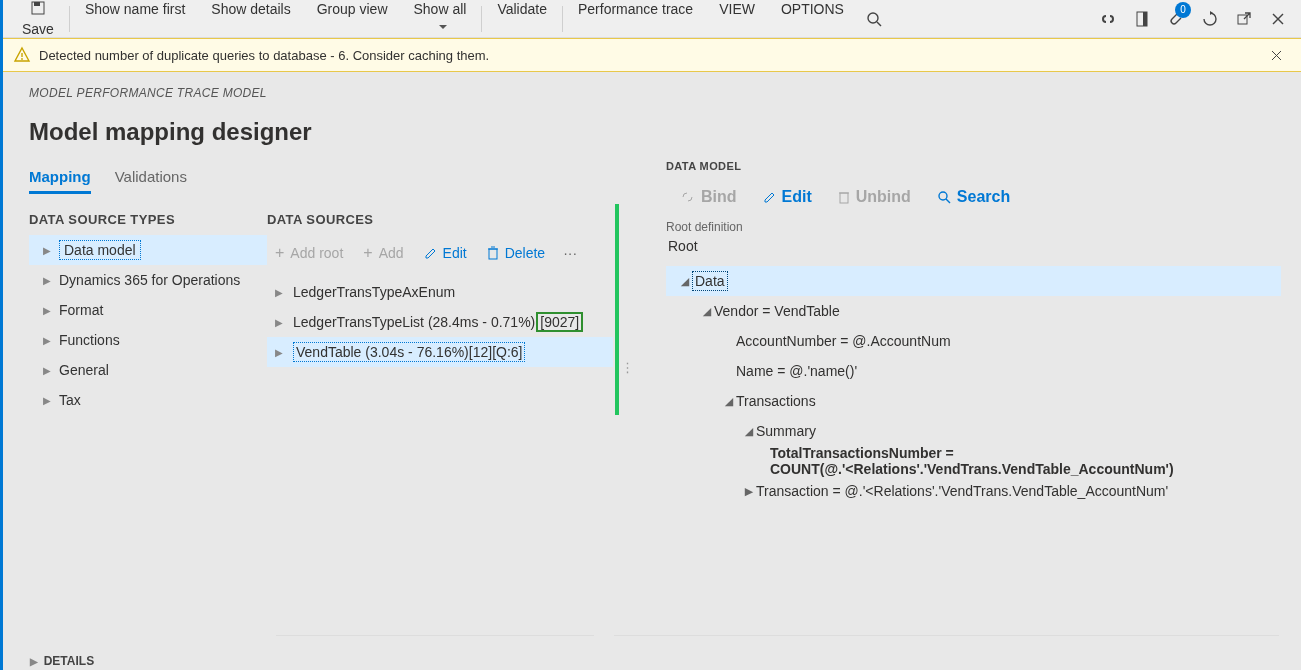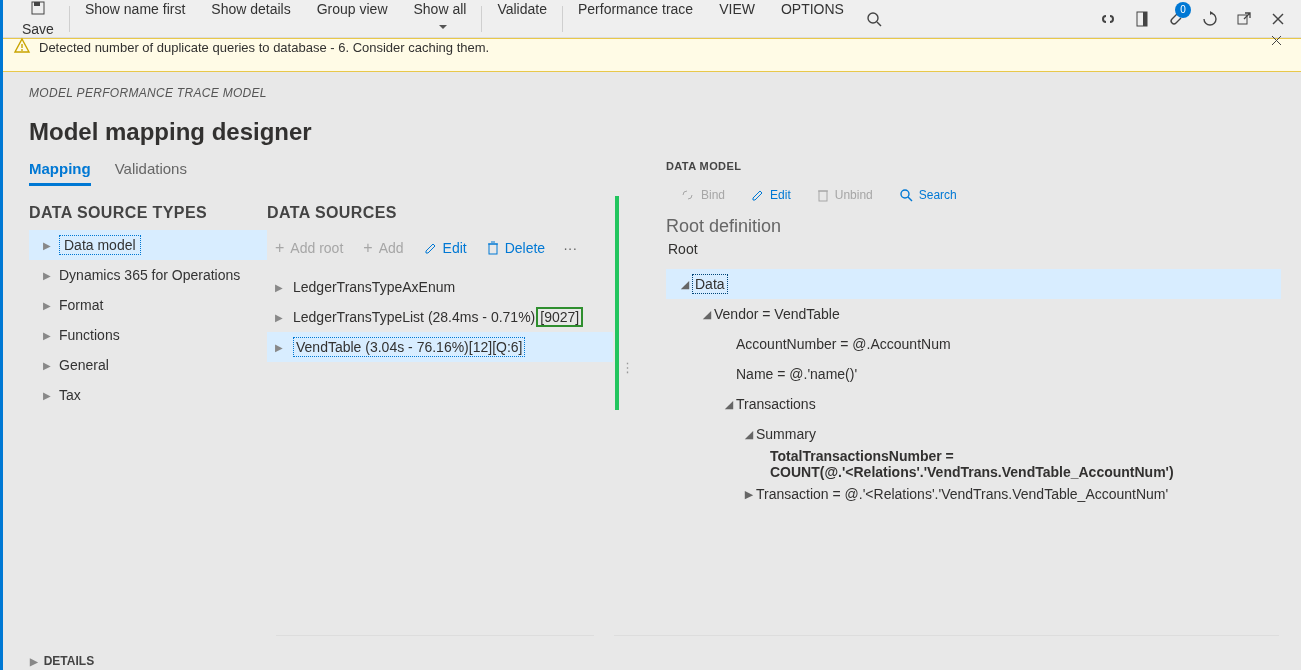--- a/index.html
+++ b/index.html
@@ -17,7 +17,7 @@
   .badge .bubble{position:absolute;top:1px;right:2px;background:#0078d4;color:#fff;border-radius:8px;font-size:10px;min-width:16px;height:16px;display:flex;align-items:center;justify-content:center;padding:0 3px;}
 
   
-  .warnbar { display:flex; align-items:flex-end; height:32px; background:#fffbe6; border-top:1px solid #e8c84a; border-bottom:1px solid #e8c84a; padding:16px 10px; font-size:13px;}
+  .warnbar { display:flex; align-items:center; height:32px; background:#fffbe6; border-top:1px solid #e8c84a; border-bottom:1px solid #e8c84a; padding:16px 10px; font-size:13px;}
   .warnbar .x{margin-left:auto; width:30px;height:30px; display:flex;align-items:center;justify-content:center;cursor:pointer;}
 
   .page { padding: 14px 0 0 26px; }

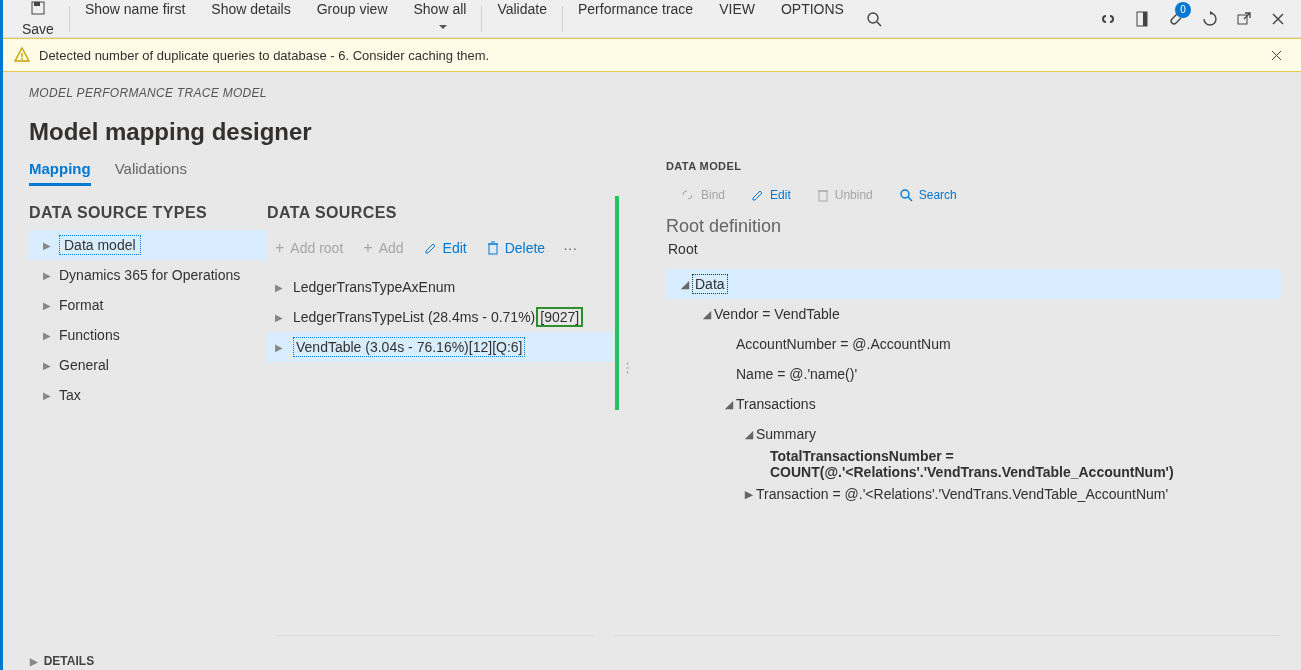--- a/index.html
+++ b/index.html
@@ -28,7 +28,7 @@
 
   .col-left { width:590px; }
   .tabs { display:flex; gap:24px; border-bottom: none; margin-bottom:10px;}
-  .tab { font-size:15px; color:#666; padding-bottom:6px; cursor:pointer;}
+  .tab { font-size:15px; color:#666; padding-bottom:6px; cursor:pointer;margin-top:8px;}
   .tab.active { color:#0078d4; font-weight:600; border-bottom:3px solid #0078d4;}
 
   .subcols { display:flex; }

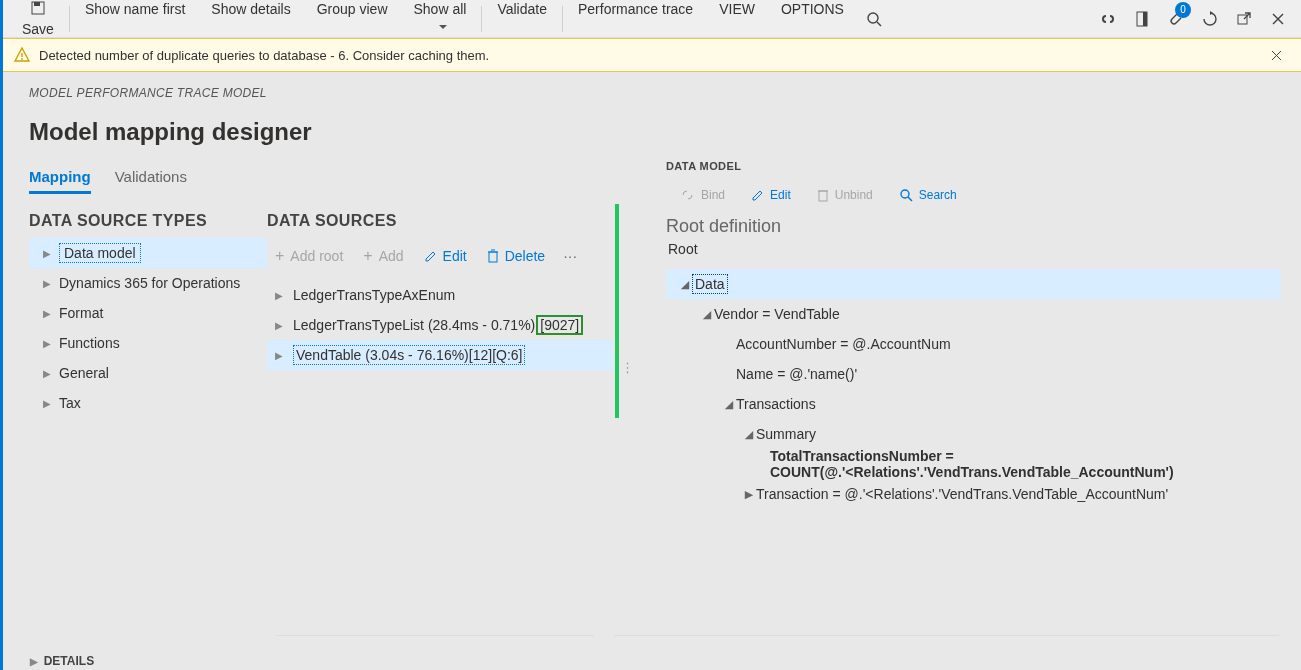--- a/index.html
+++ b/index.html
@@ -54,7 +54,7 @@
   .col-right{flex:1; margin-left:30px;}
   .dm-head{font-size:11px; font-weight:600; color:#444; letter-spacing:0.4px;}
   .dm-toolbar{display:flex;gap:10px;margin:12px 0 10px 6px;}
-  .dm-toolbar .tbtn{font-size:12px;}
+  .dm-toolbar .tbtn{font-size:16px;font-weight:bold;}
   .rootlabel{font-size:18px;color:#666;margin-top:4px;}
   .rootval{font-size:14px; margin:4px 0 12px 2px; width:200px;}
   .dm-tree{font-size:14px; border:none;}

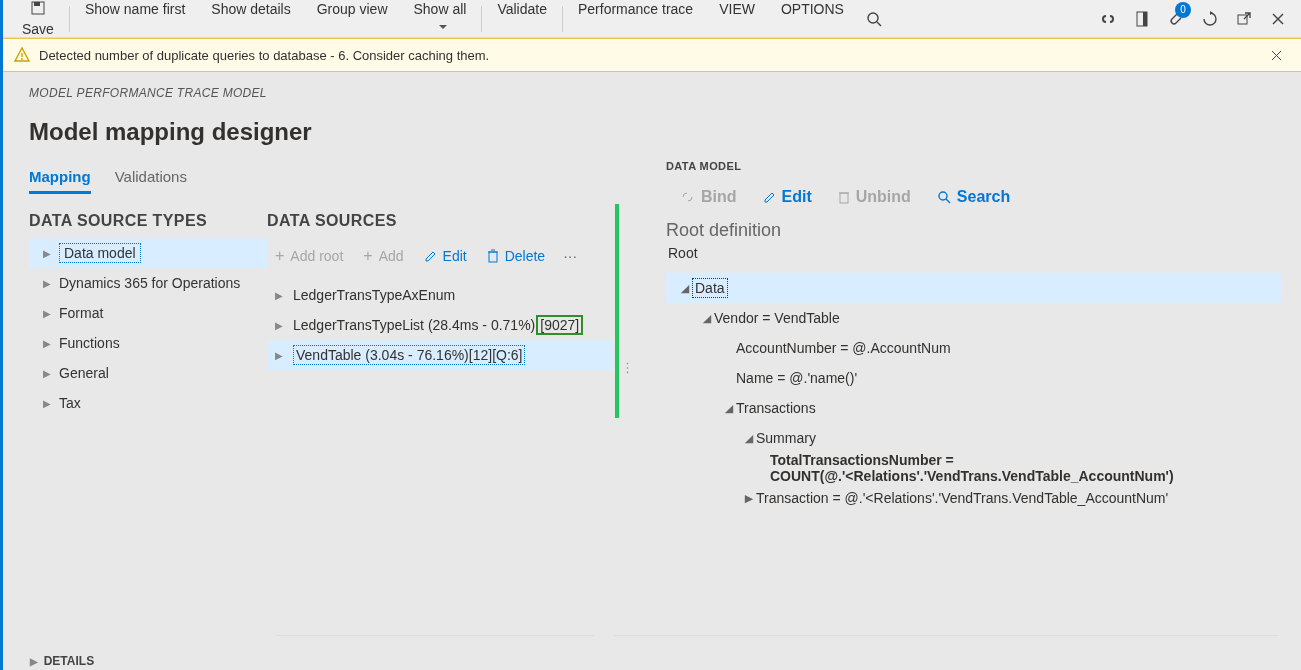--- a/index.html
+++ b/index.html
@@ -33,7 +33,7 @@
 
   .subcols { display:flex; }
   .types { width:238px; }
-  .section-head{font-size:16px; font-weight:600; color:#444; letter-spacing:0.4px; margin:8px 4px 8px 0;}
+  .section-head{font-size:13px; font-weight:600; color:#444; letter-spacing:0.4px; margin:8px 4px 8px 0;}
   .types ul{list-style:none;}
   .types li{display:flex; align-items:center; height:30px; padding-left:14px; font-size:14px; color:#333; cursor:pointer;}
   .types li .chevr{color:#888; width:16px; font-size:10px;}

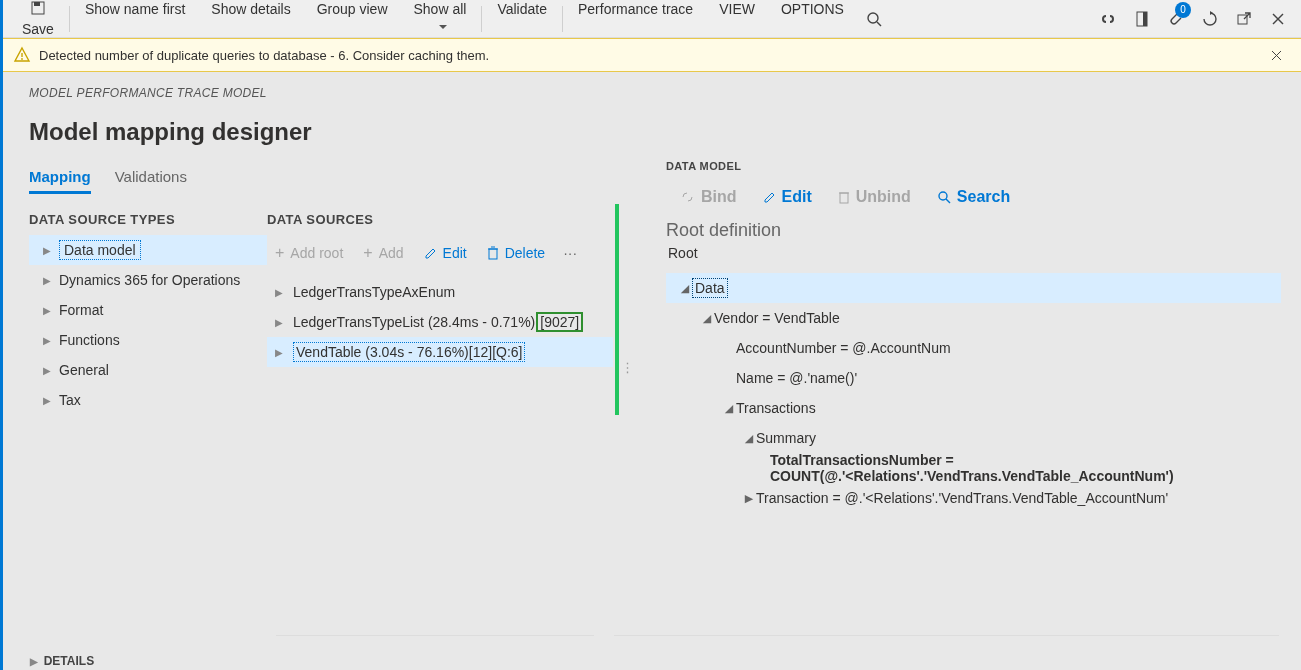--- a/index.html
+++ b/index.html
@@ -55,7 +55,7 @@
   .dm-head{font-size:11px; font-weight:600; color:#444; letter-spacing:0.4px;}
   .dm-toolbar{display:flex;gap:10px;margin:12px 0 10px 6px;}
   .dm-toolbar .tbtn{font-size:16px;font-weight:bold;}
-  .rootlabel{font-size:18px;color:#666;margin-top:4px;}
+  .rootlabel{font-size:12px;color:#666;margin-top:4px;}
   .rootval{font-size:14px; margin:4px 0 12px 2px; width:200px;}
   .dm-tree{font-size:14px; border:none;}
   .dm-tree .row{display:flex;align-items:center;height:30px;}

